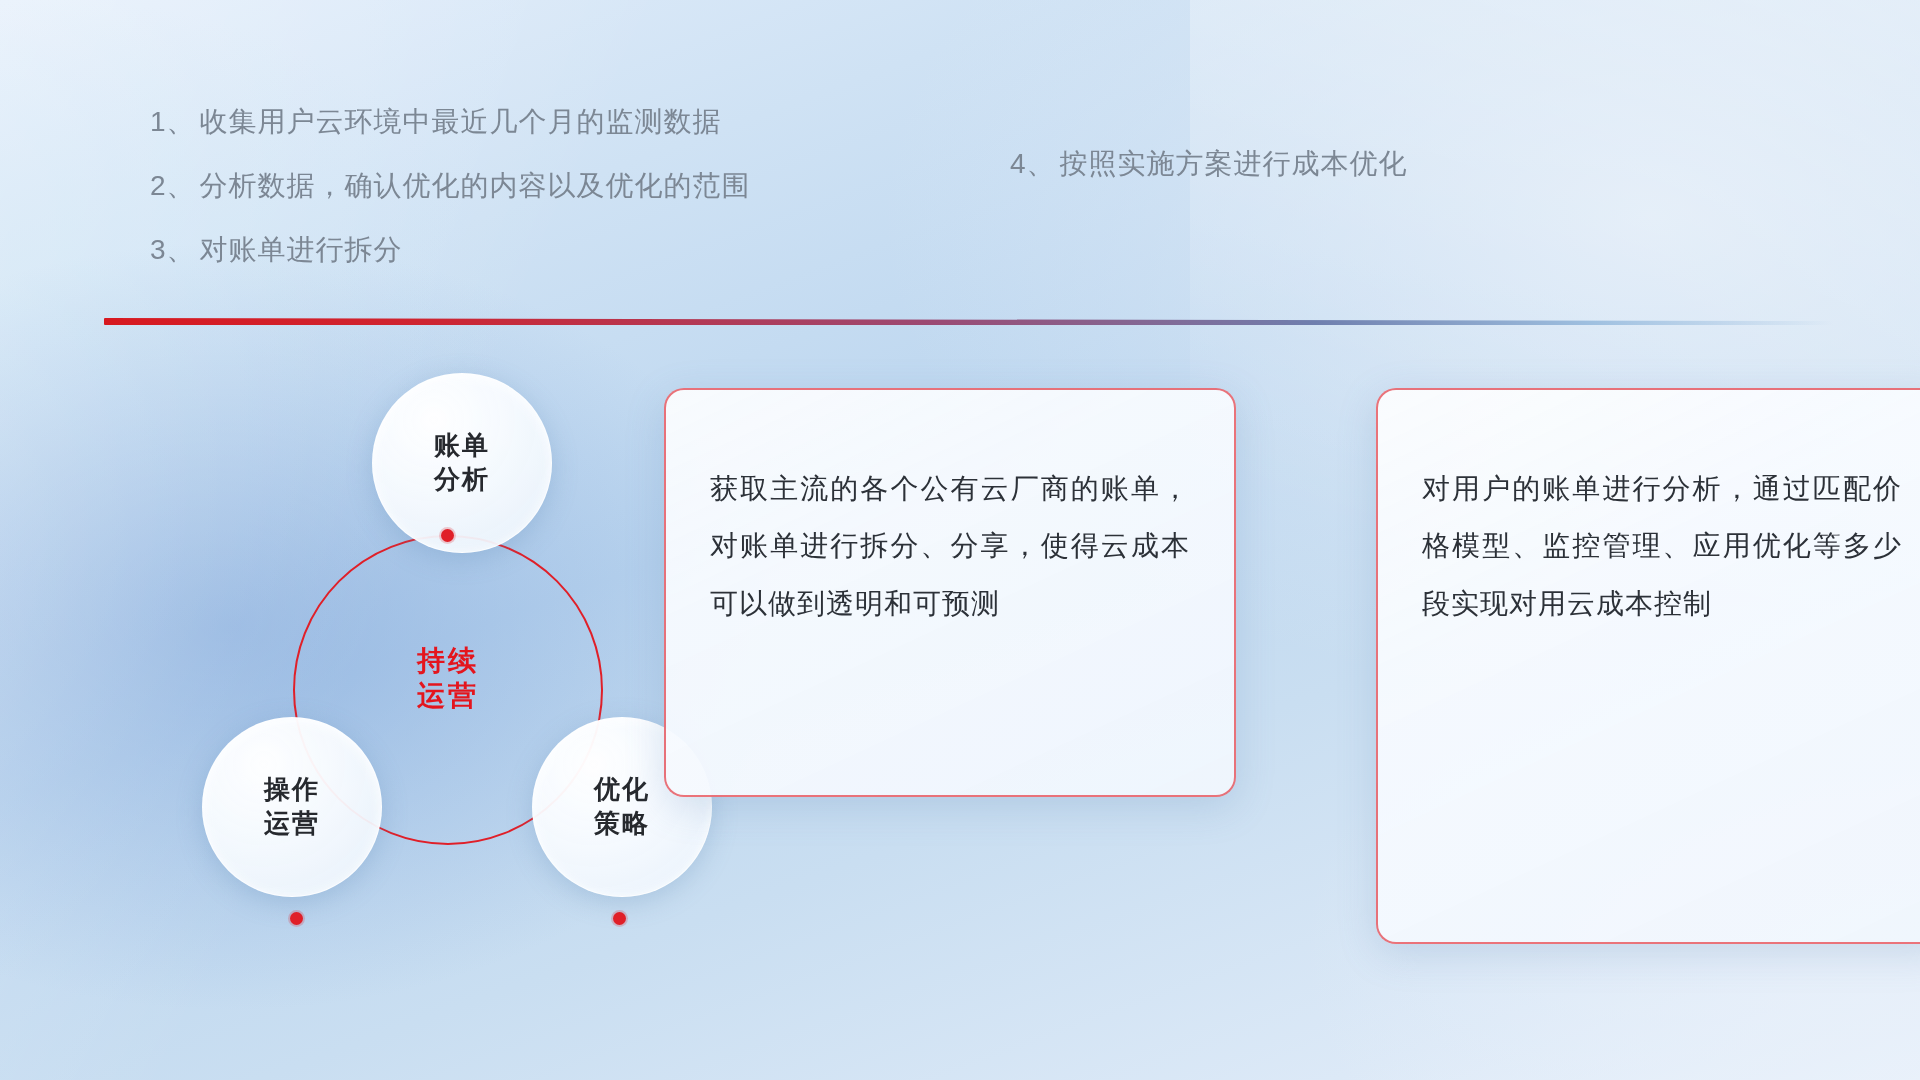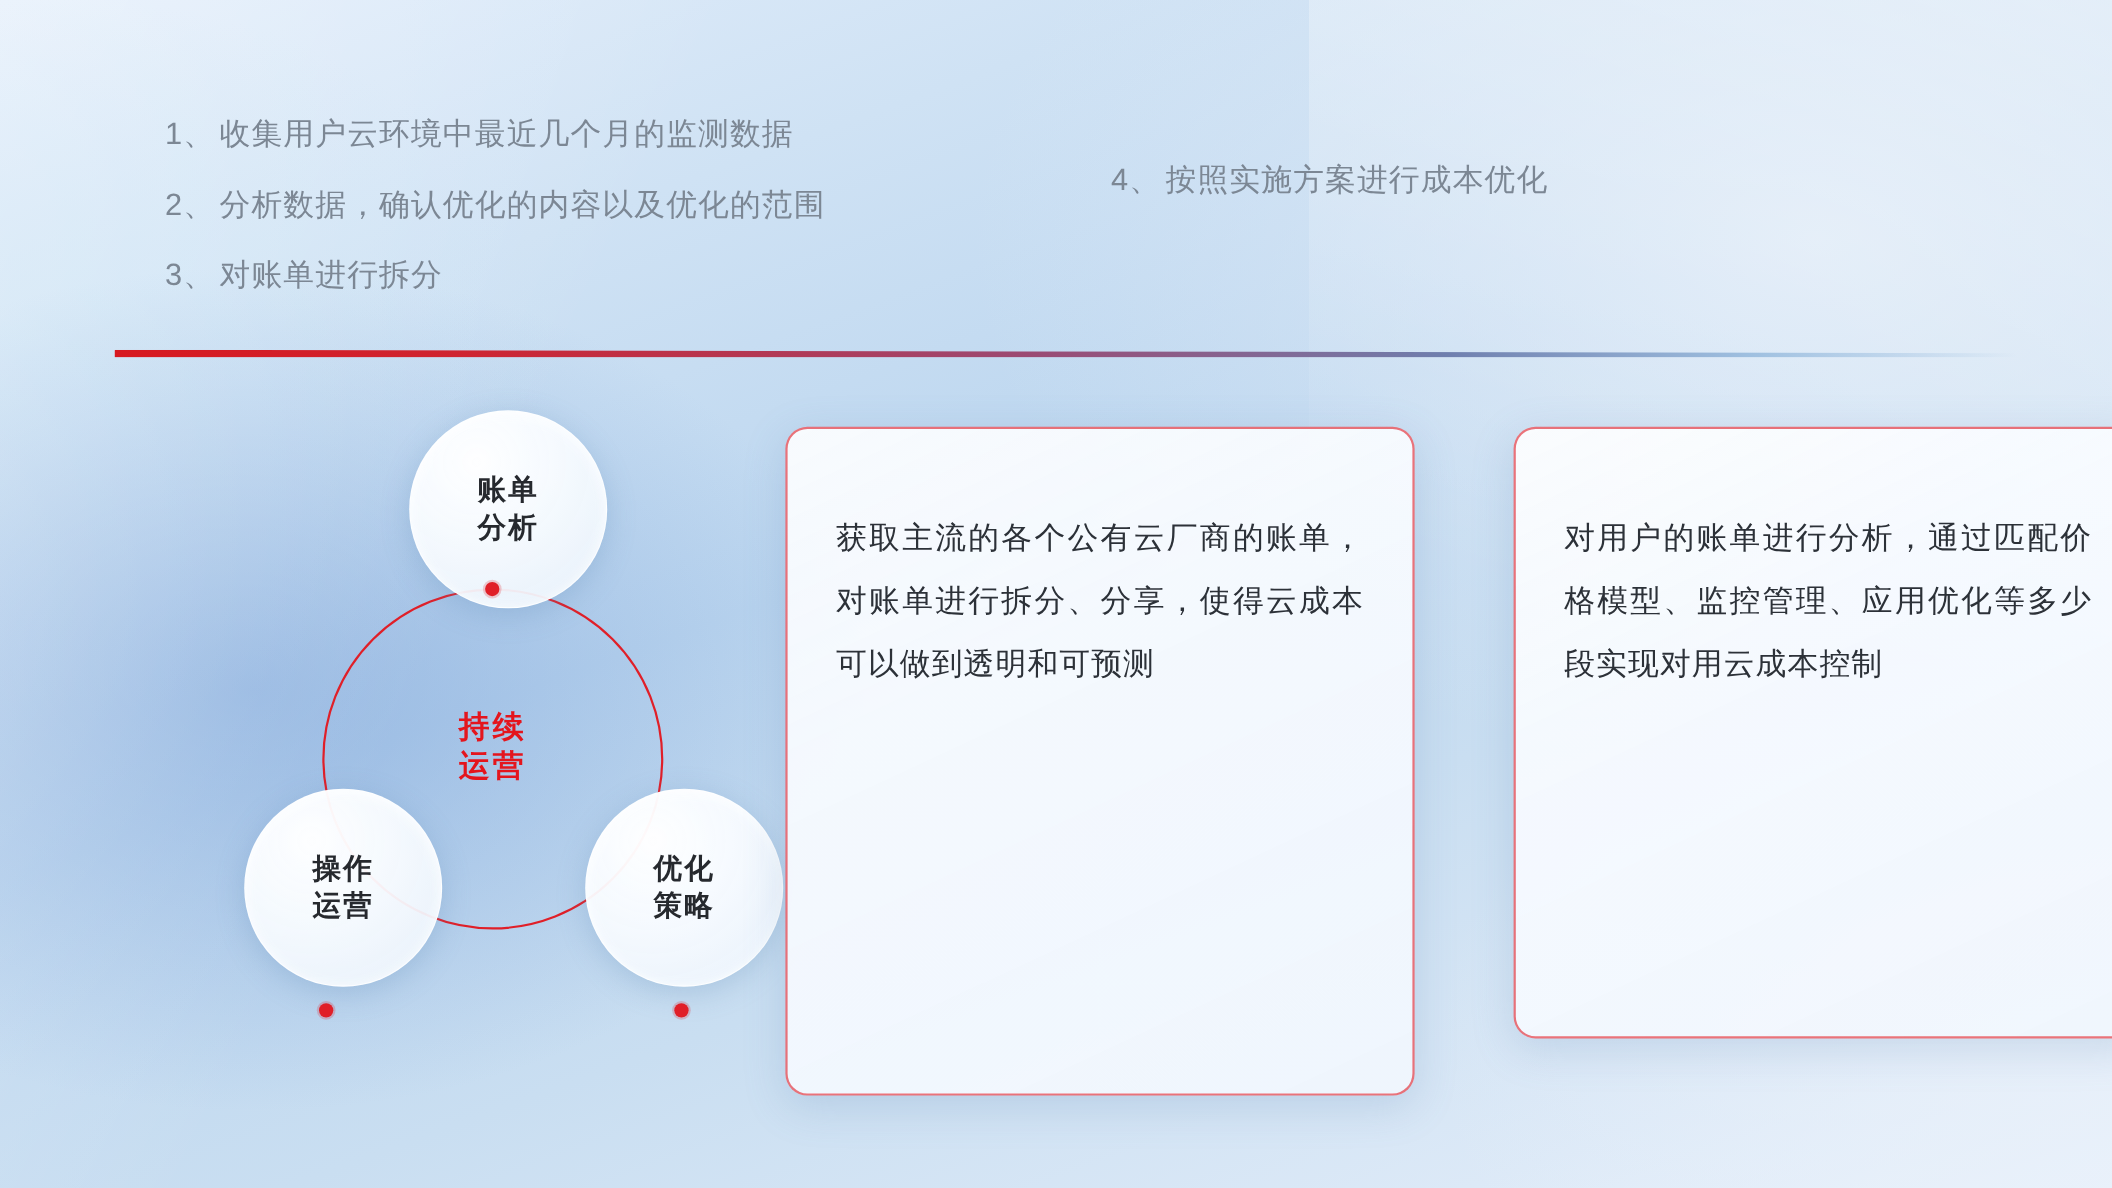--- a/index.html
+++ b/index.html
@@ -94,7 +94,7 @@
     box-shadow:0 10px 38px rgba(95,135,180,0.22);
     padding:70px 44px 0 44px;
   }
-  #card-1{left:714px;top:388px;width:572px;height:608px;}
+  #card-1{left:664px;top:388px;width:572px;height:409px;}
   #card-2{left:1376px;top:388px;width:572px;height:556px;}
   .card-body{
     font-size:28px;color:#2c3138;line-height:2.05;letter-spacing:1px;

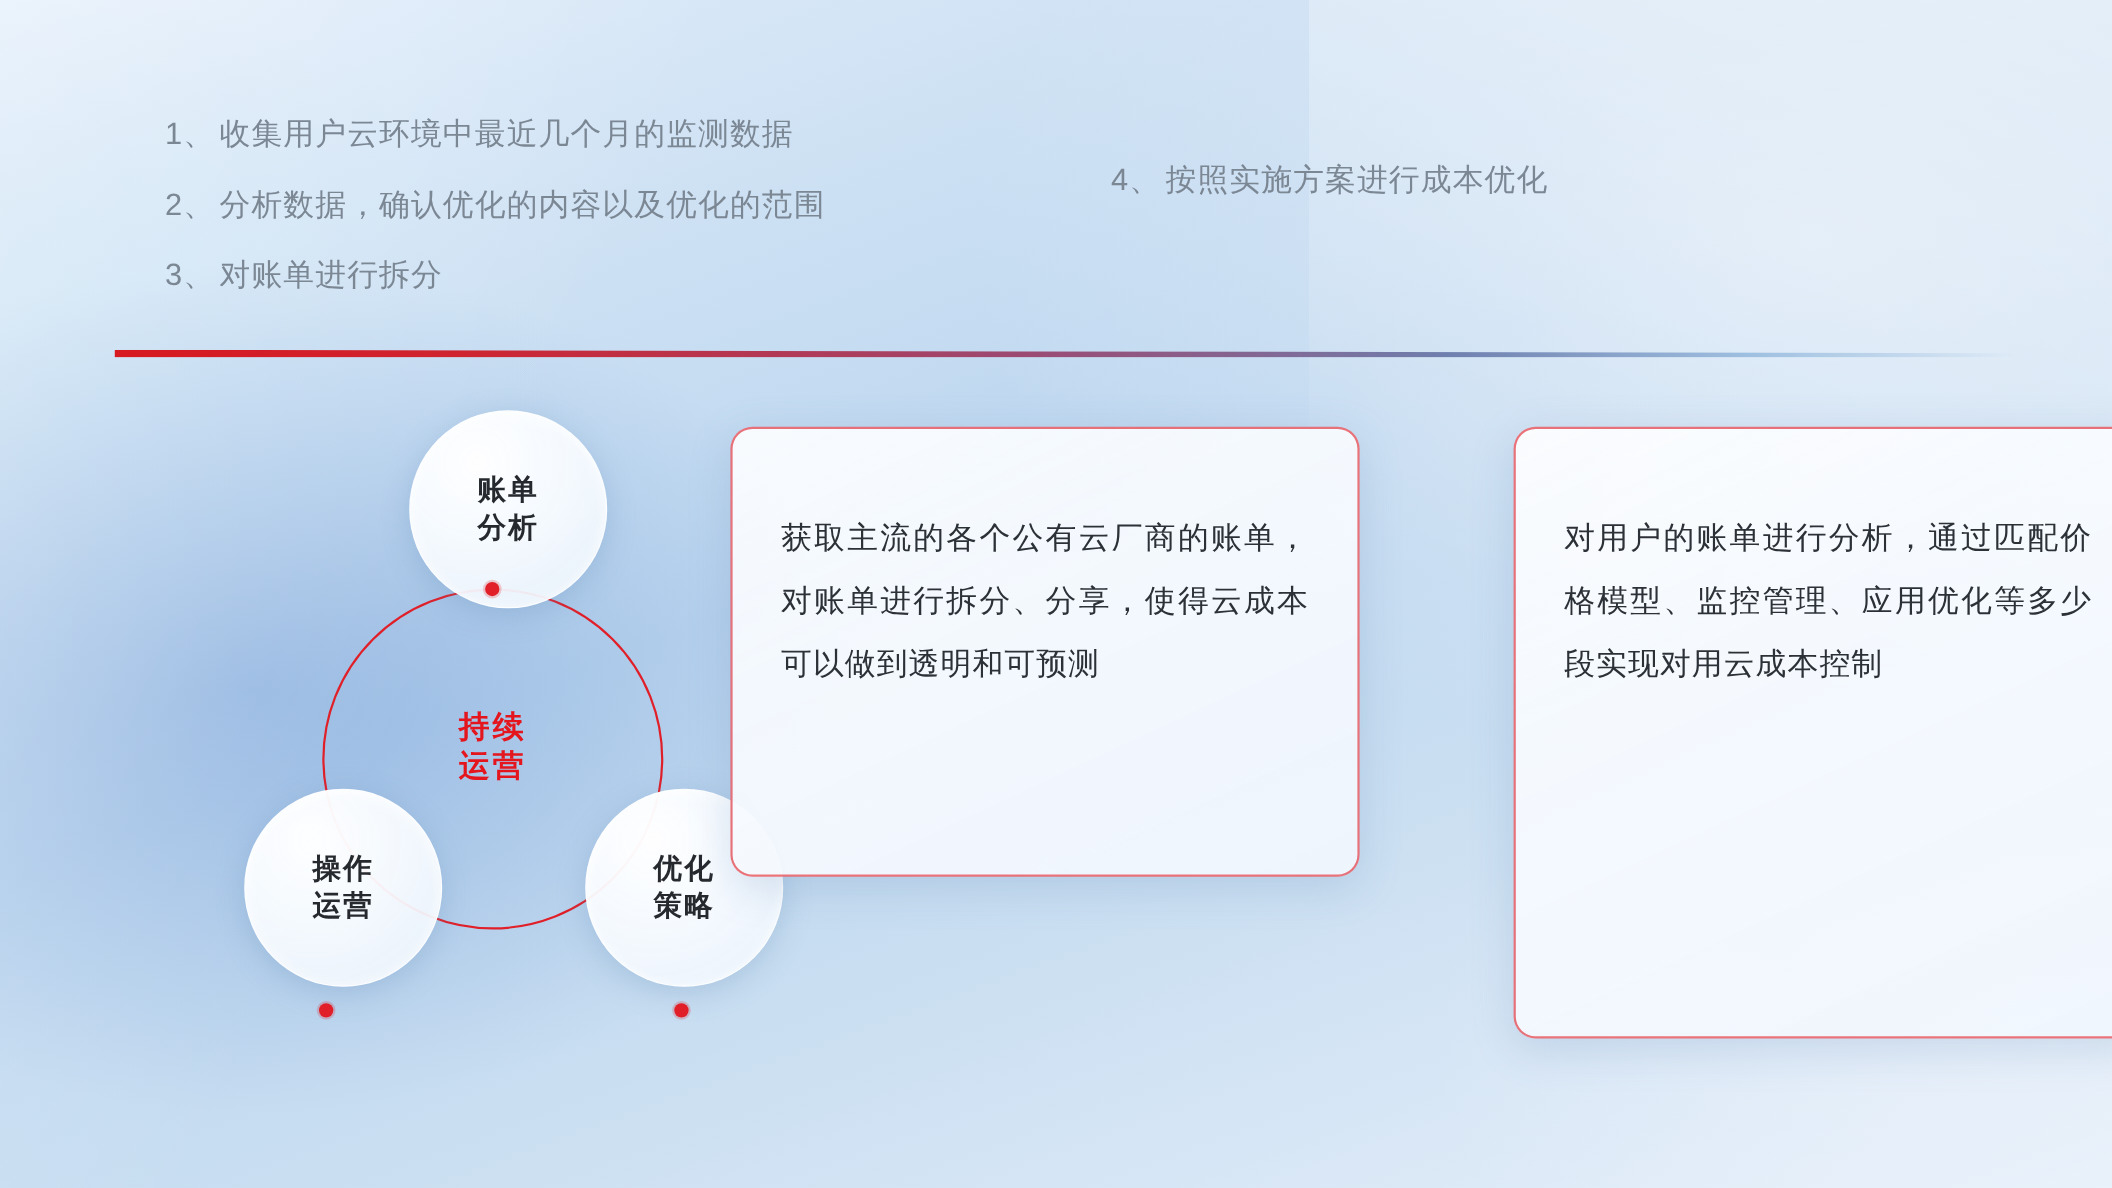--- a/index.html
+++ b/index.html
@@ -63,7 +63,7 @@
     display:flex;align-items:center;justify-content:center;
   }
   #bubble-top{left:272px;top:18px;width:180px;height:180px;}
-  #bubble-left{left:122px;top:362px;width:180px;height:180px;}
+  #bubble-left{left:102px;top:362px;width:180px;height:180px;}
   #bubble-right{left:432px;top:362px;width:180px;height:180px;}
   .bubble-label{
     text-align:right;font-size:26px;font-weight:bold;color:#26292e;

